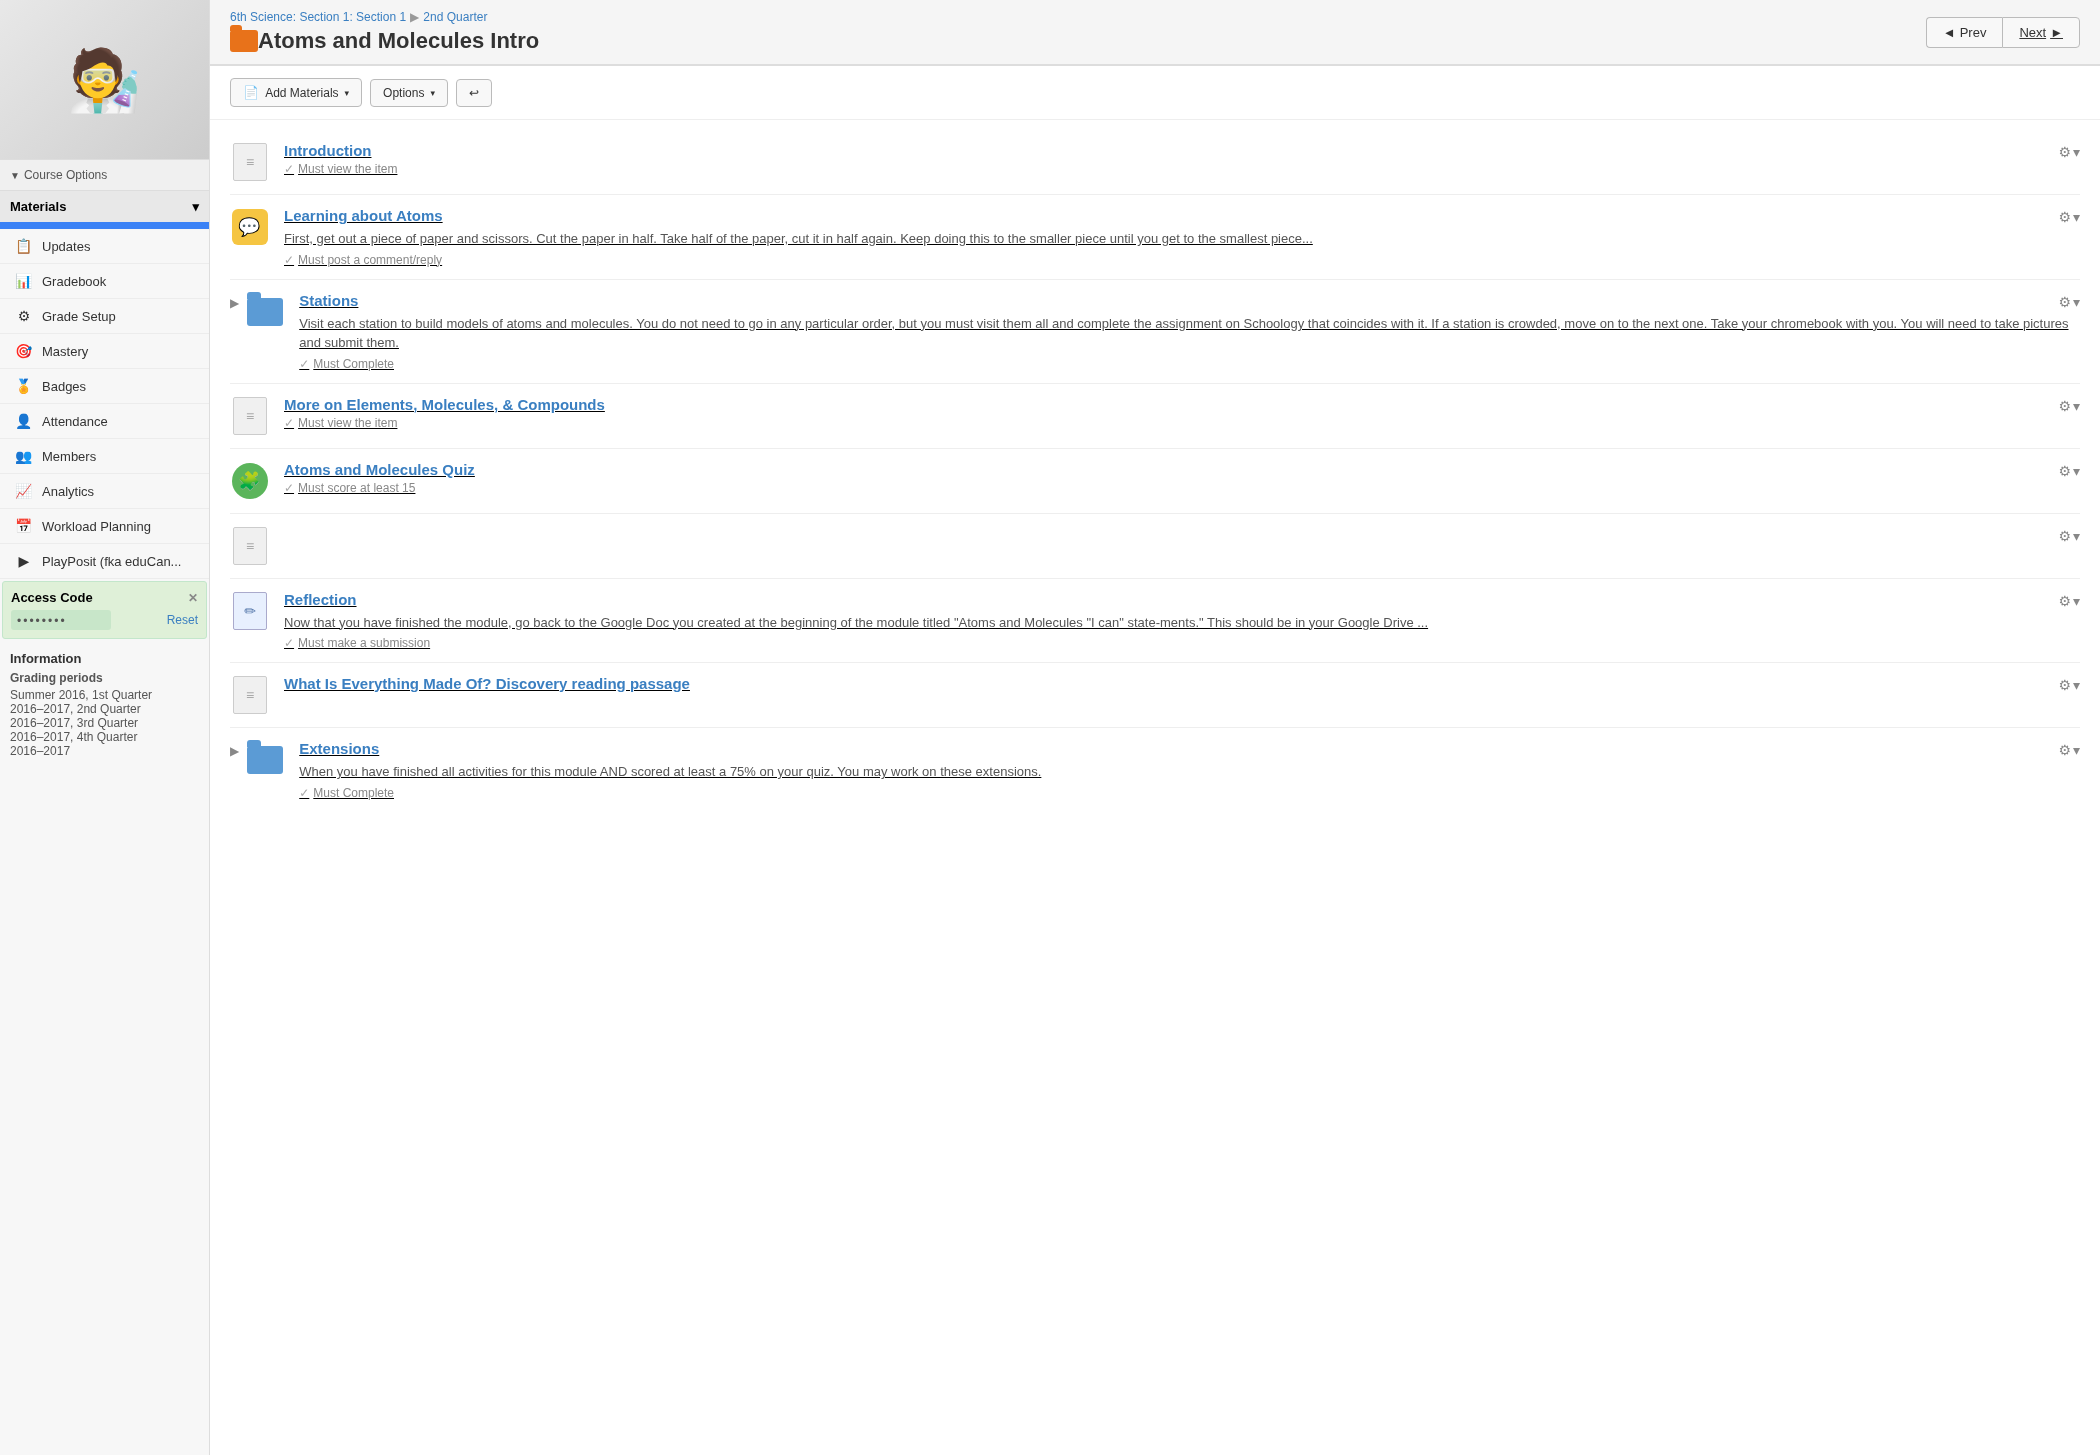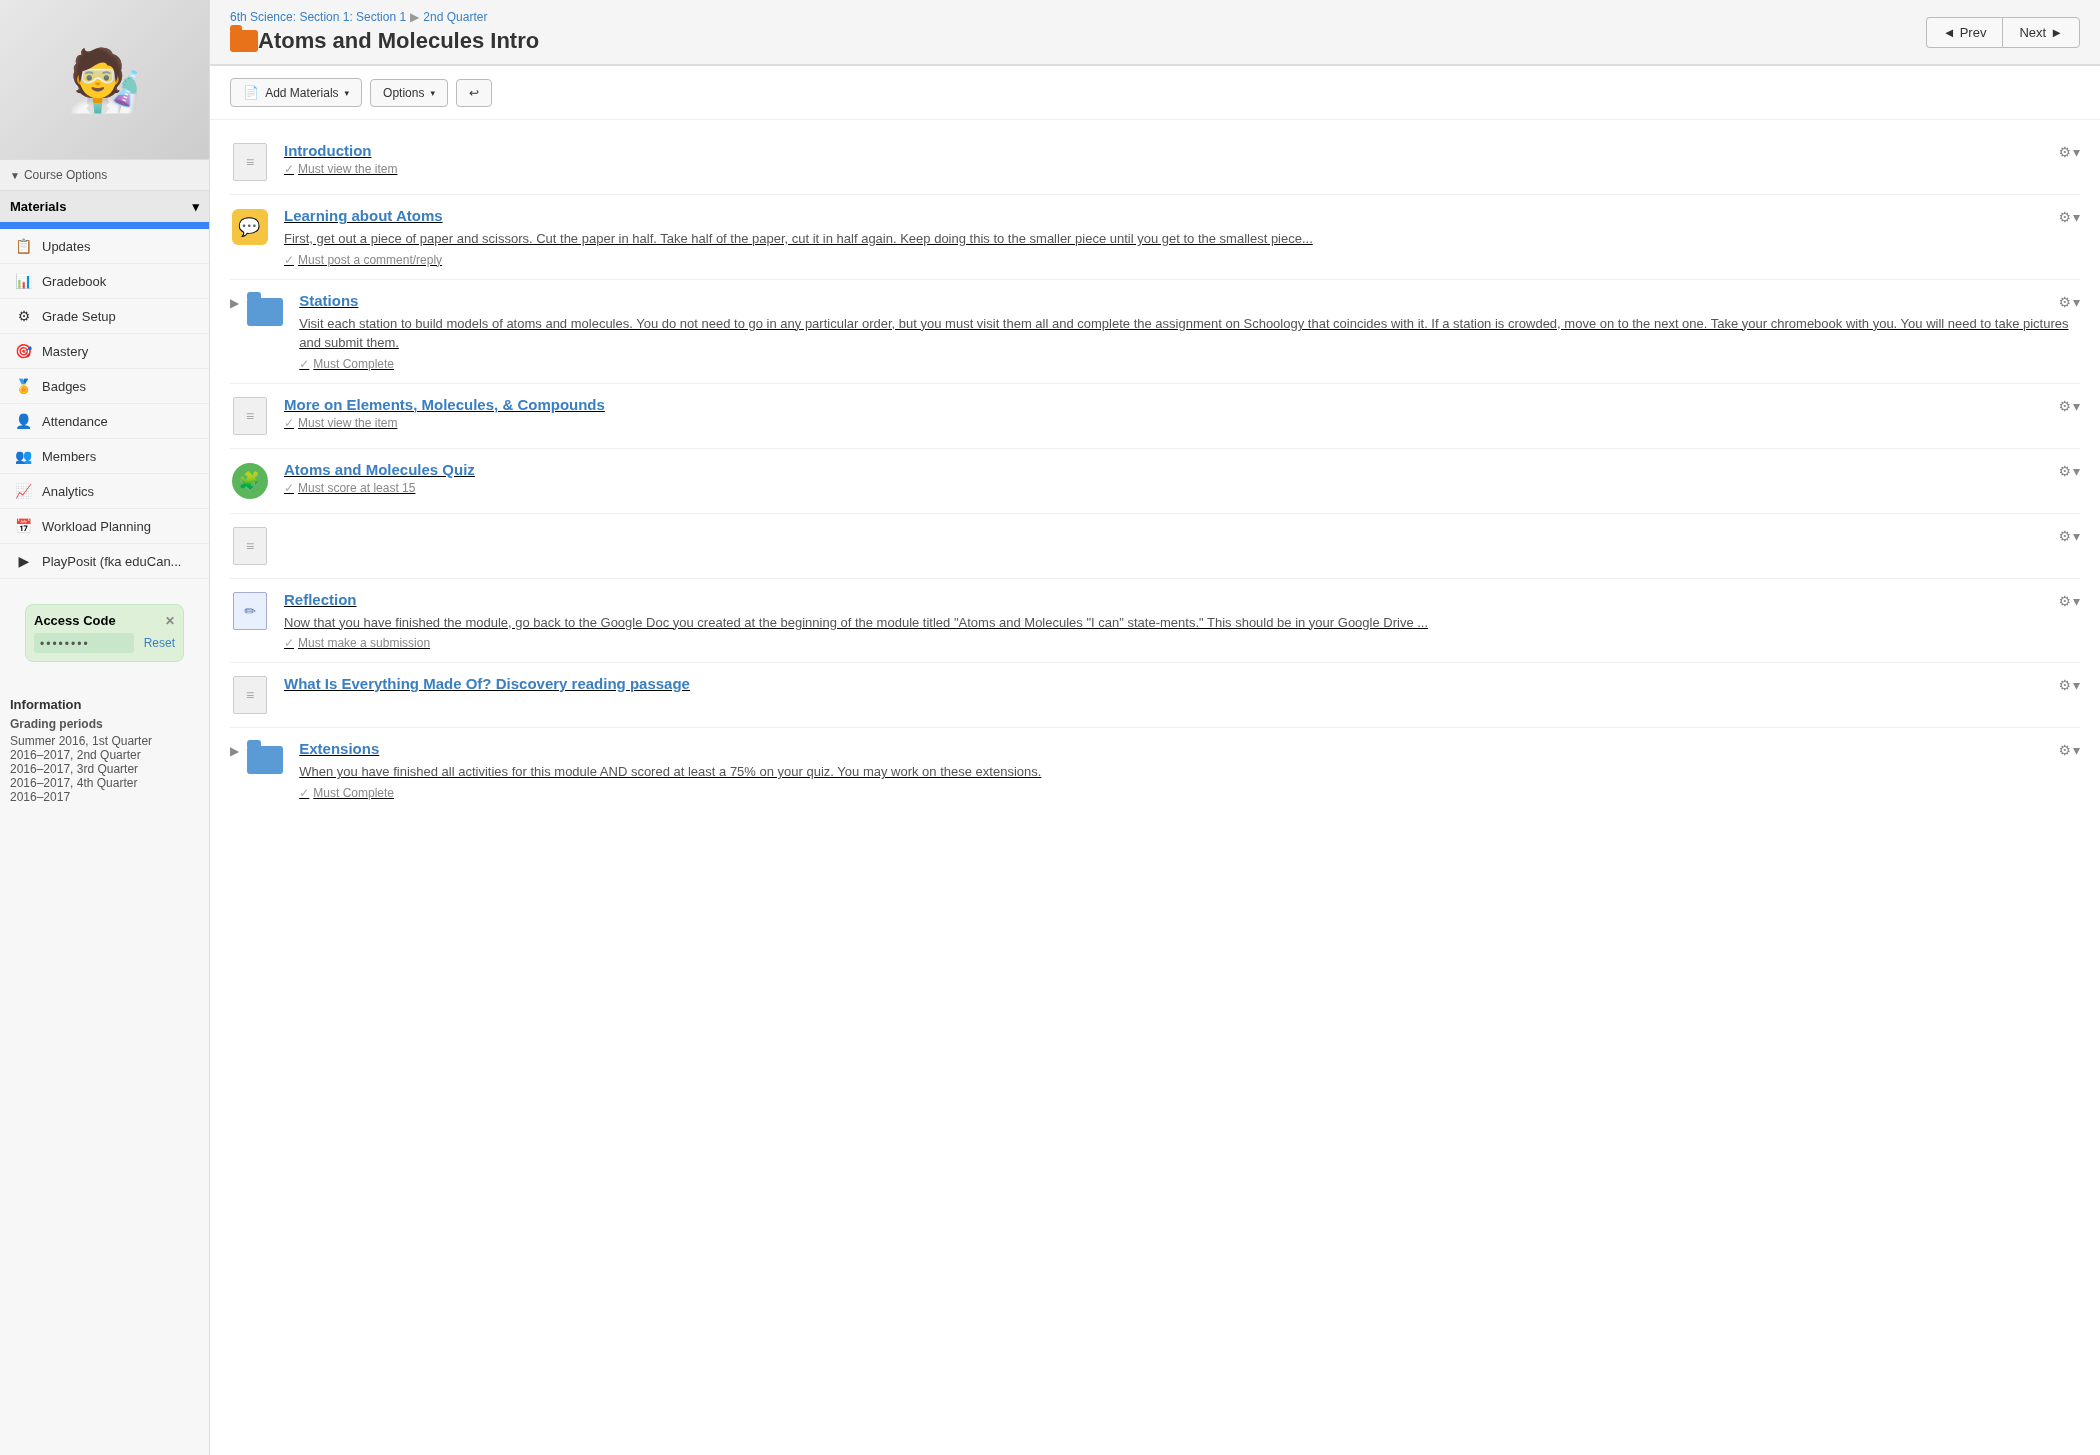--- a/index.html
+++ b/index.html
@@ -197,7 +197,7 @@
       gap: 4px;
     }
     .nav-btn.prev { border-radius: 4px 0 0 4px; border-right: none; }
-    .nav-btn.next { border-radius: 0 4px 4px 0; }
+    .nav-btn.next { border-radius: 0 4px 4px 0; text-decoration: underline; }
 
     
     #toolbar {

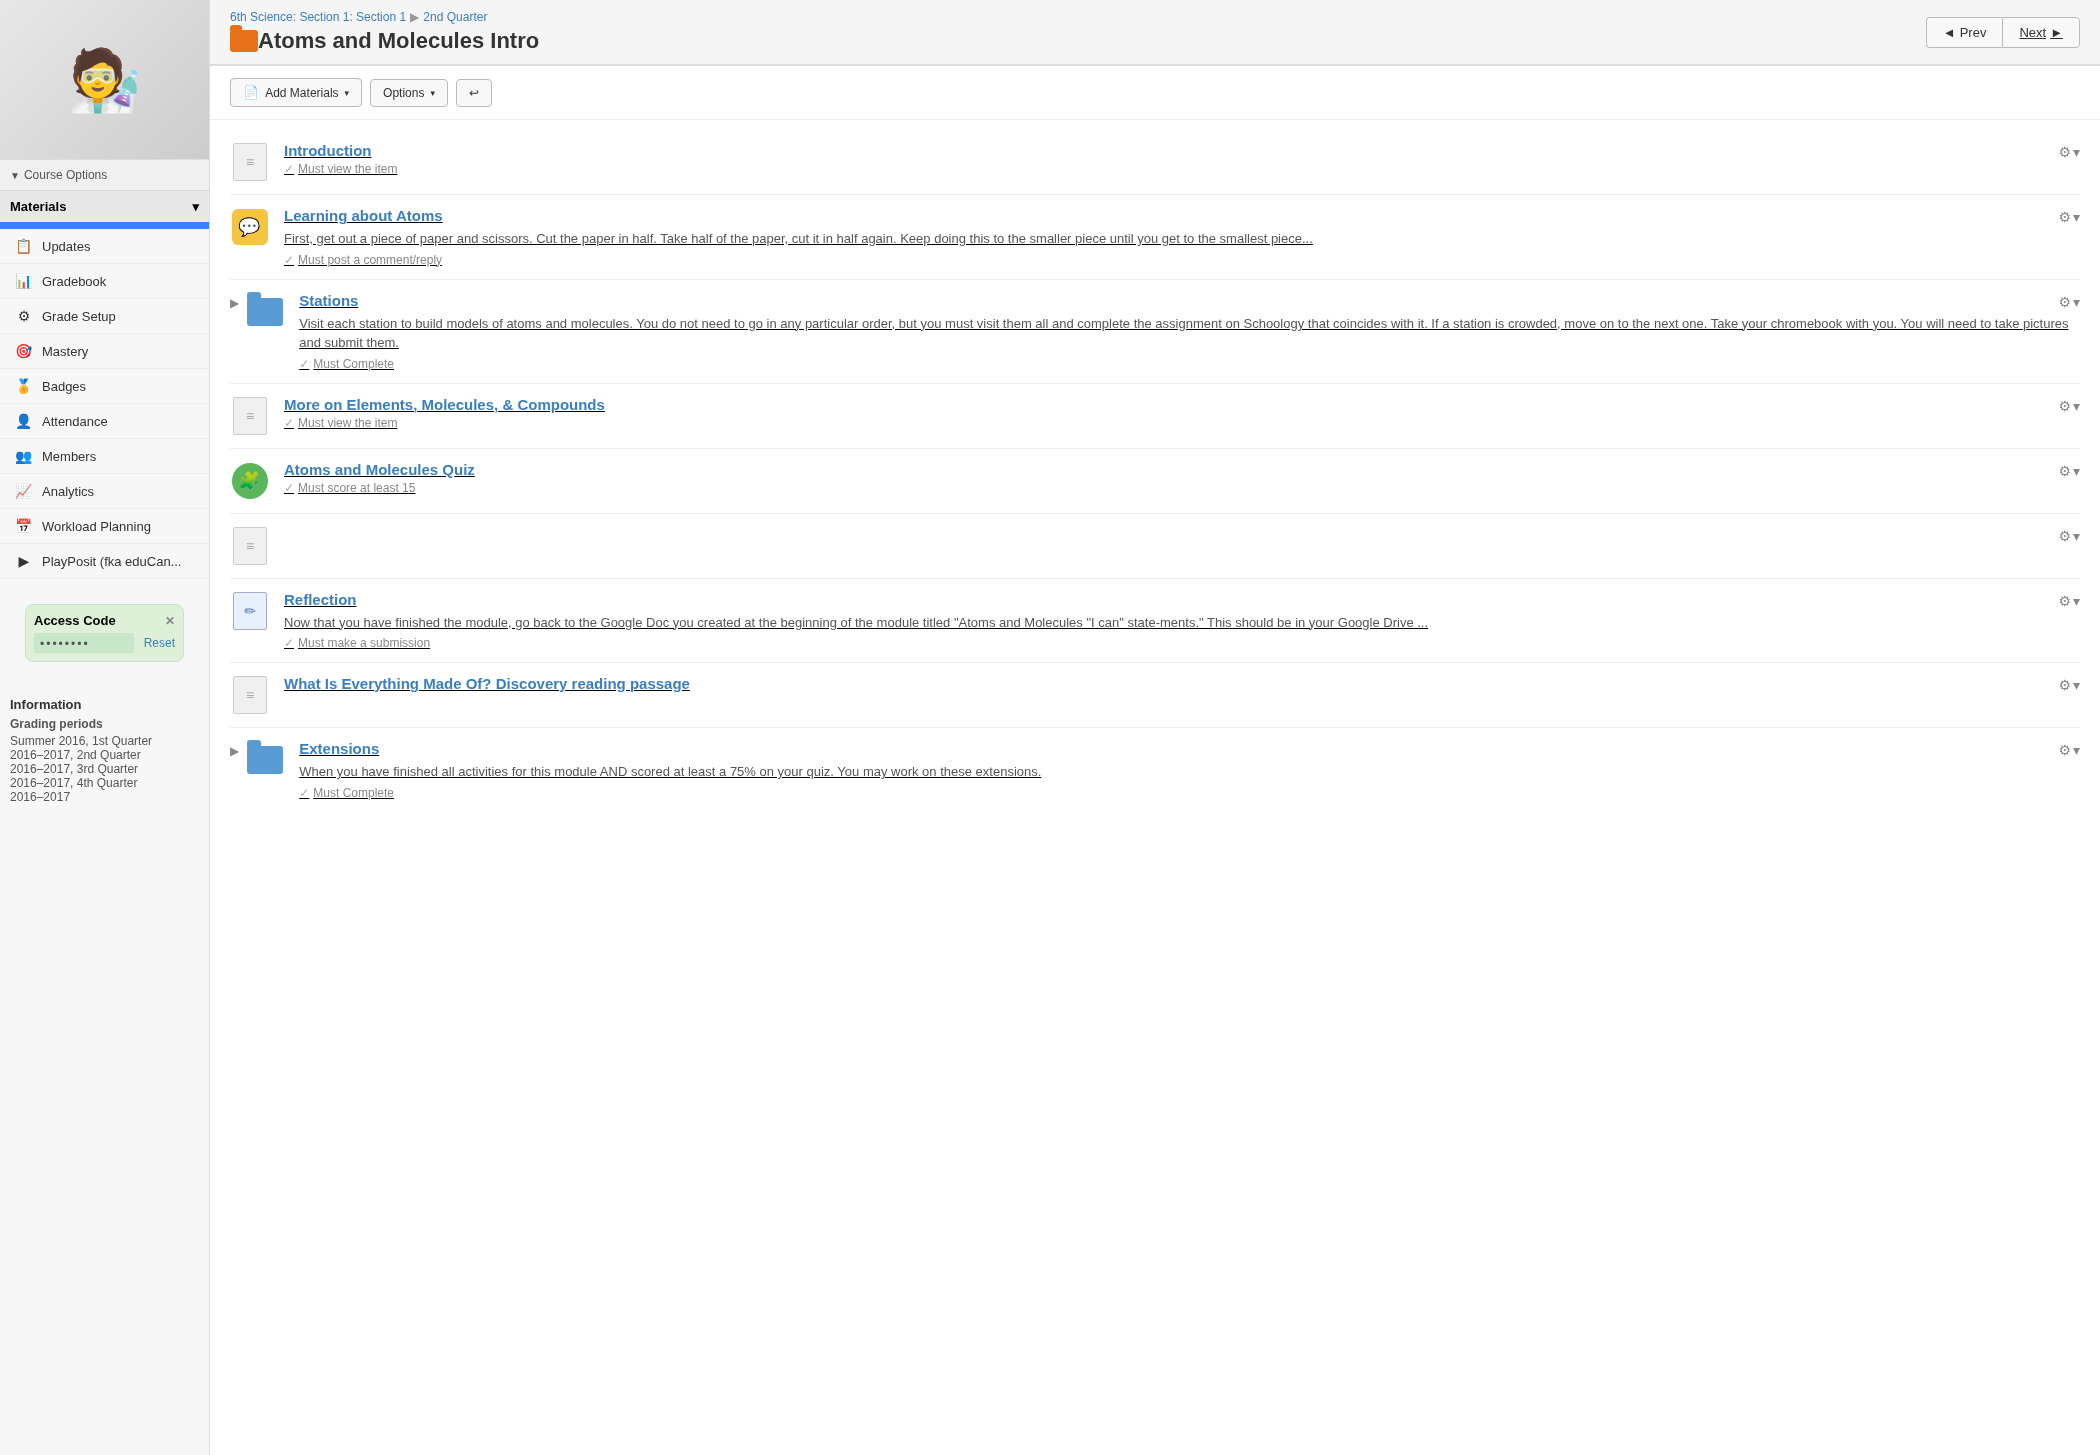--- a/index.html
+++ b/index.html
@@ -76,10 +76,10 @@
       flex-shrink: 0;
     }
     .access-code-box {
-      margin: 25px;
+      margin: 2px;
       background: #dff0d8;
       border: 1px solid #c3e6cb;
-      border-radius: 8px;
+      border-radius: 3px;
       padding: 8px;
       position: relative;
     }

